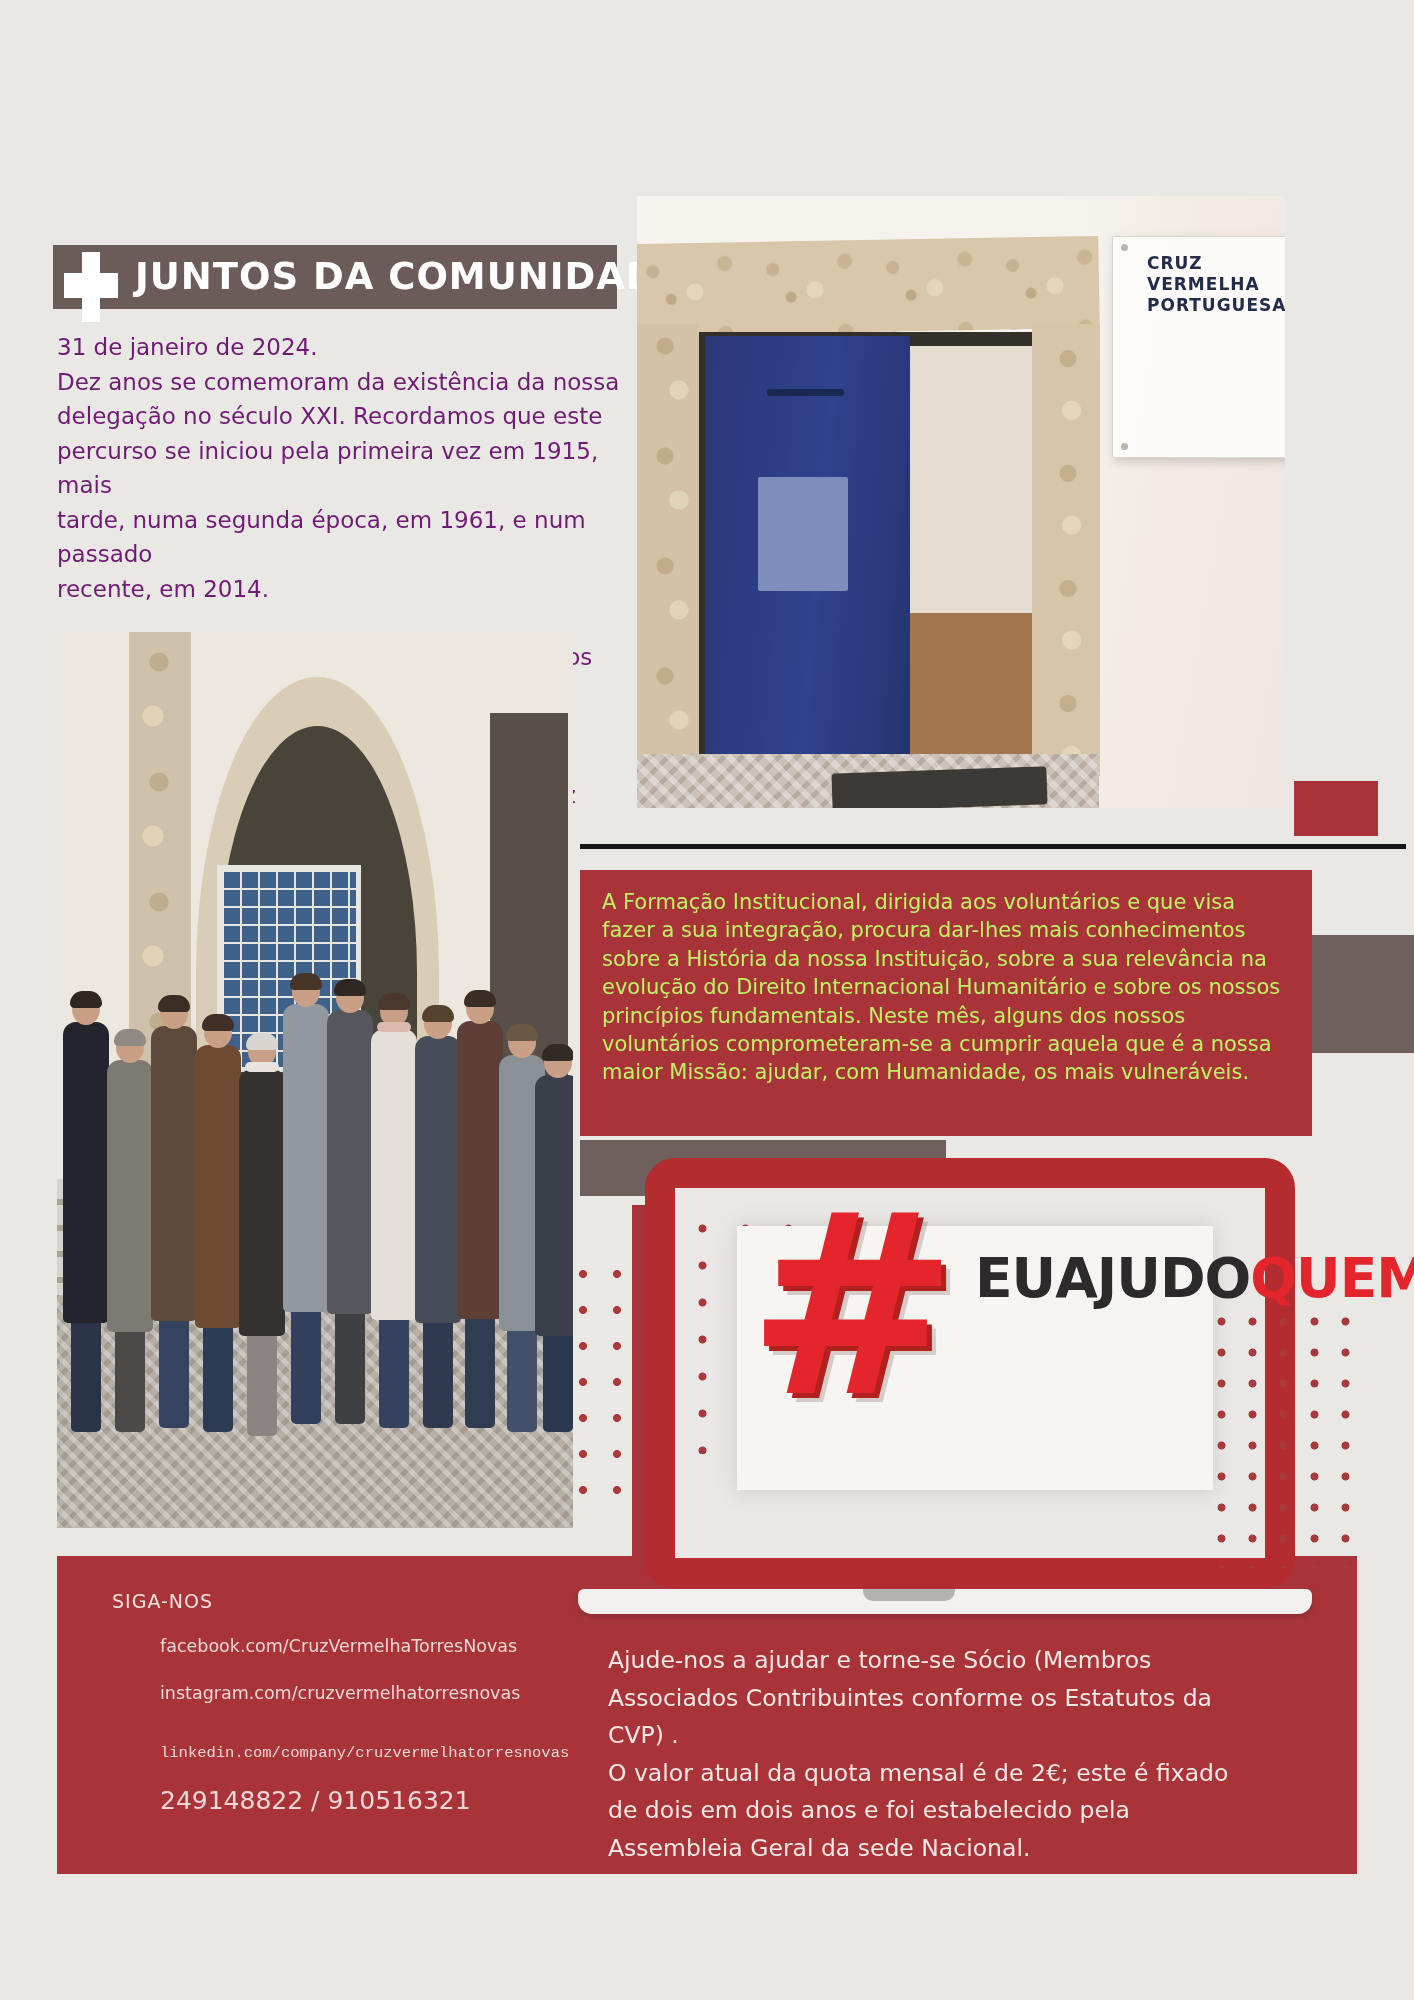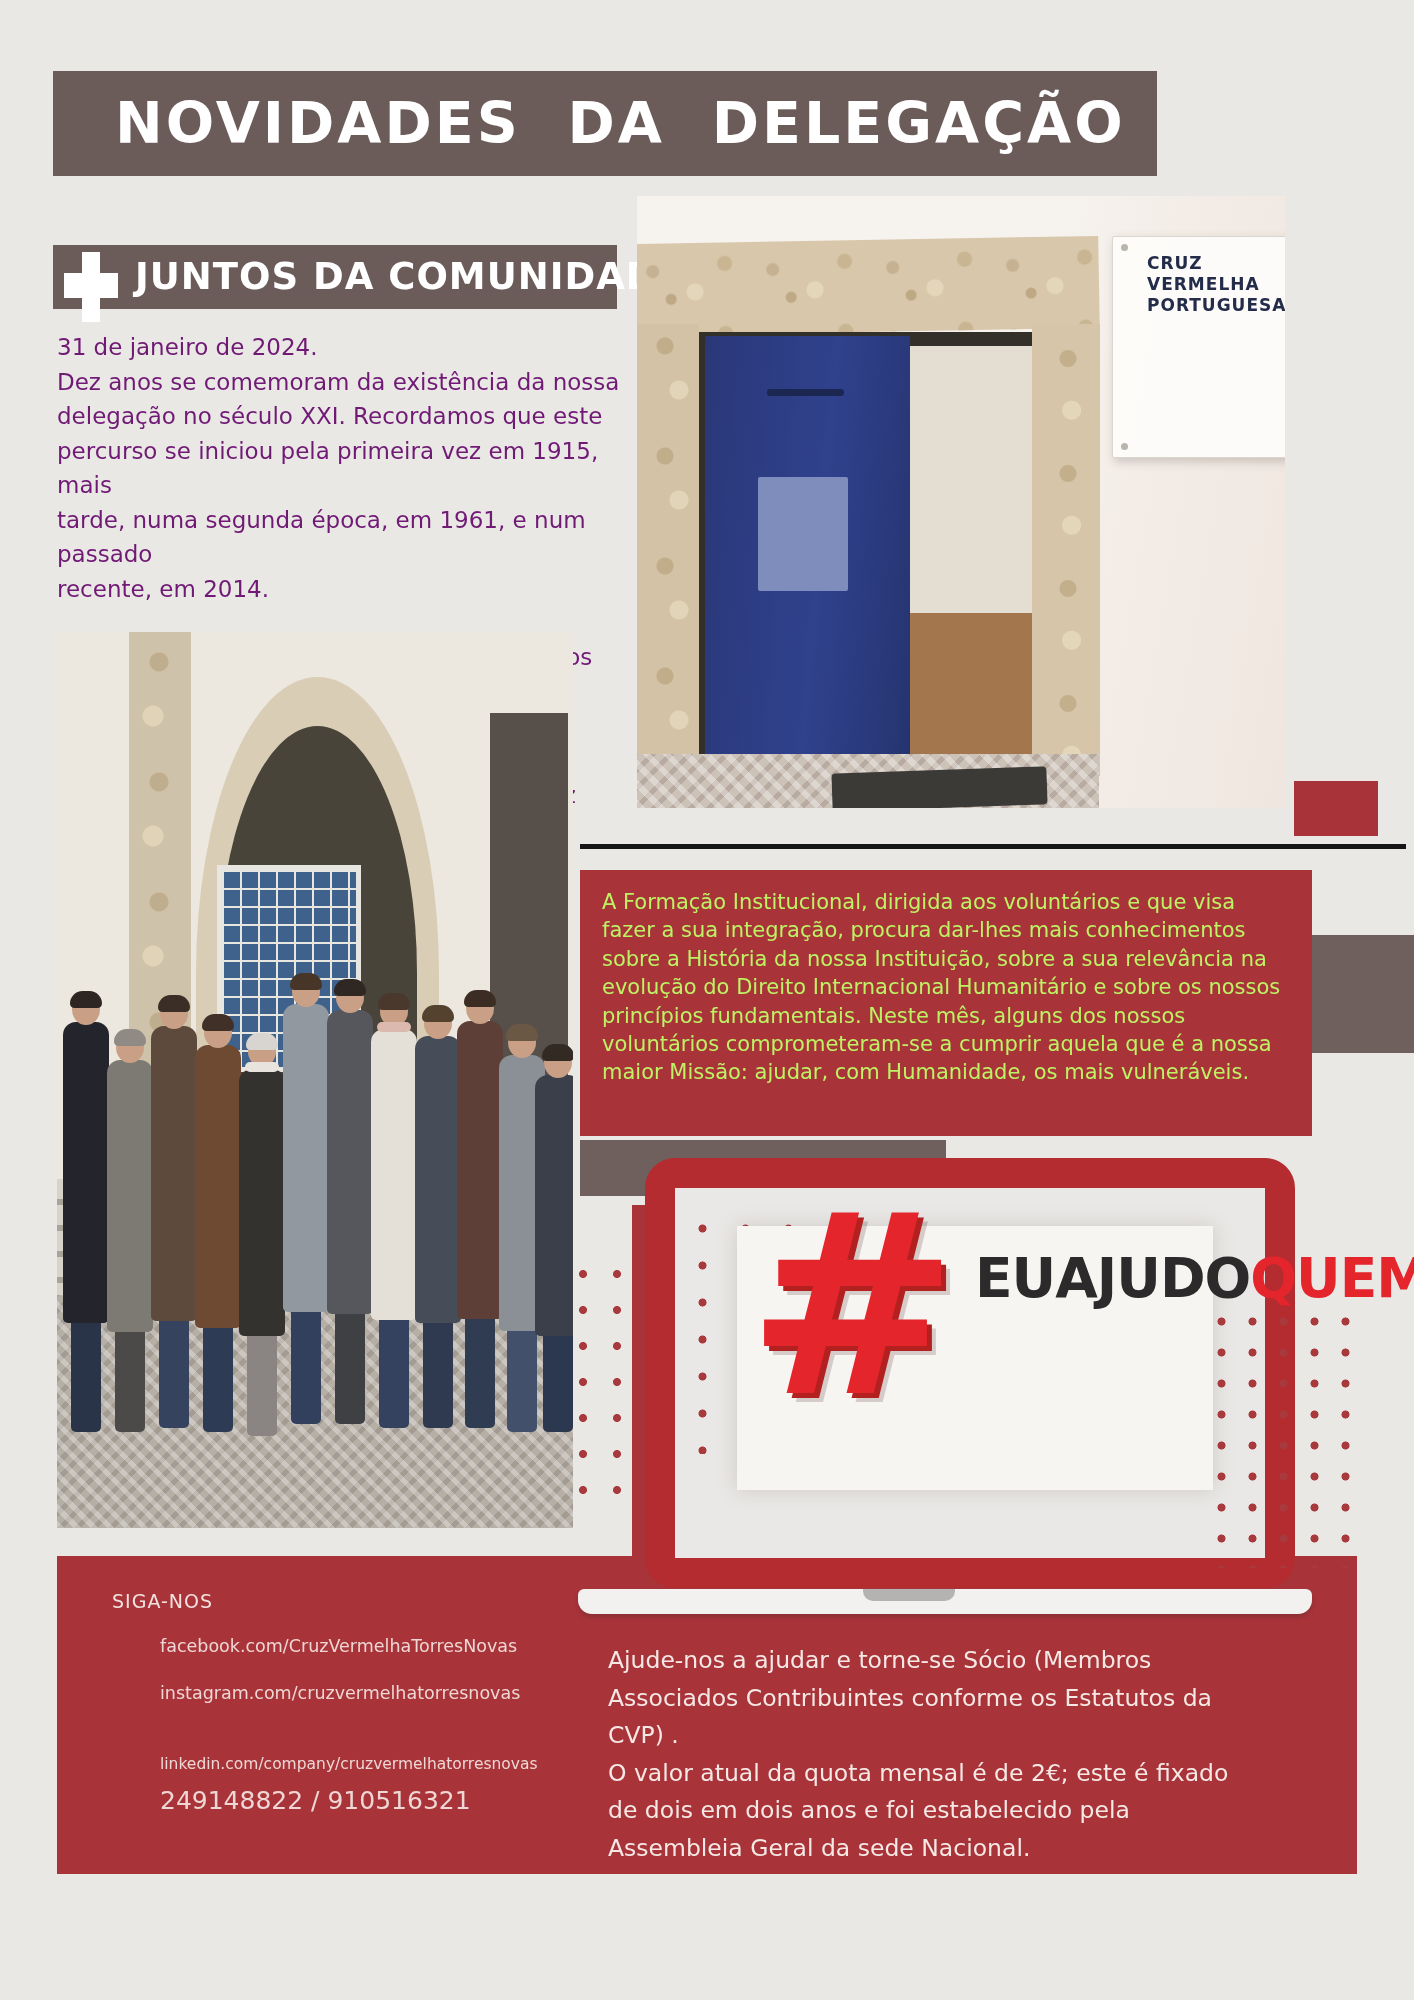--- a/index.html
+++ b/index.html
@@ -138,9 +138,6 @@
 
 <div class="page">
 
-  <div class="abs banner-top">
-    <span>NOVIDADES DA DELEGAÇÃO</span>
-  </div>
 
   <div class="abs banner-section">
     <span>JUNTOS DA COMUNIDADE</span>

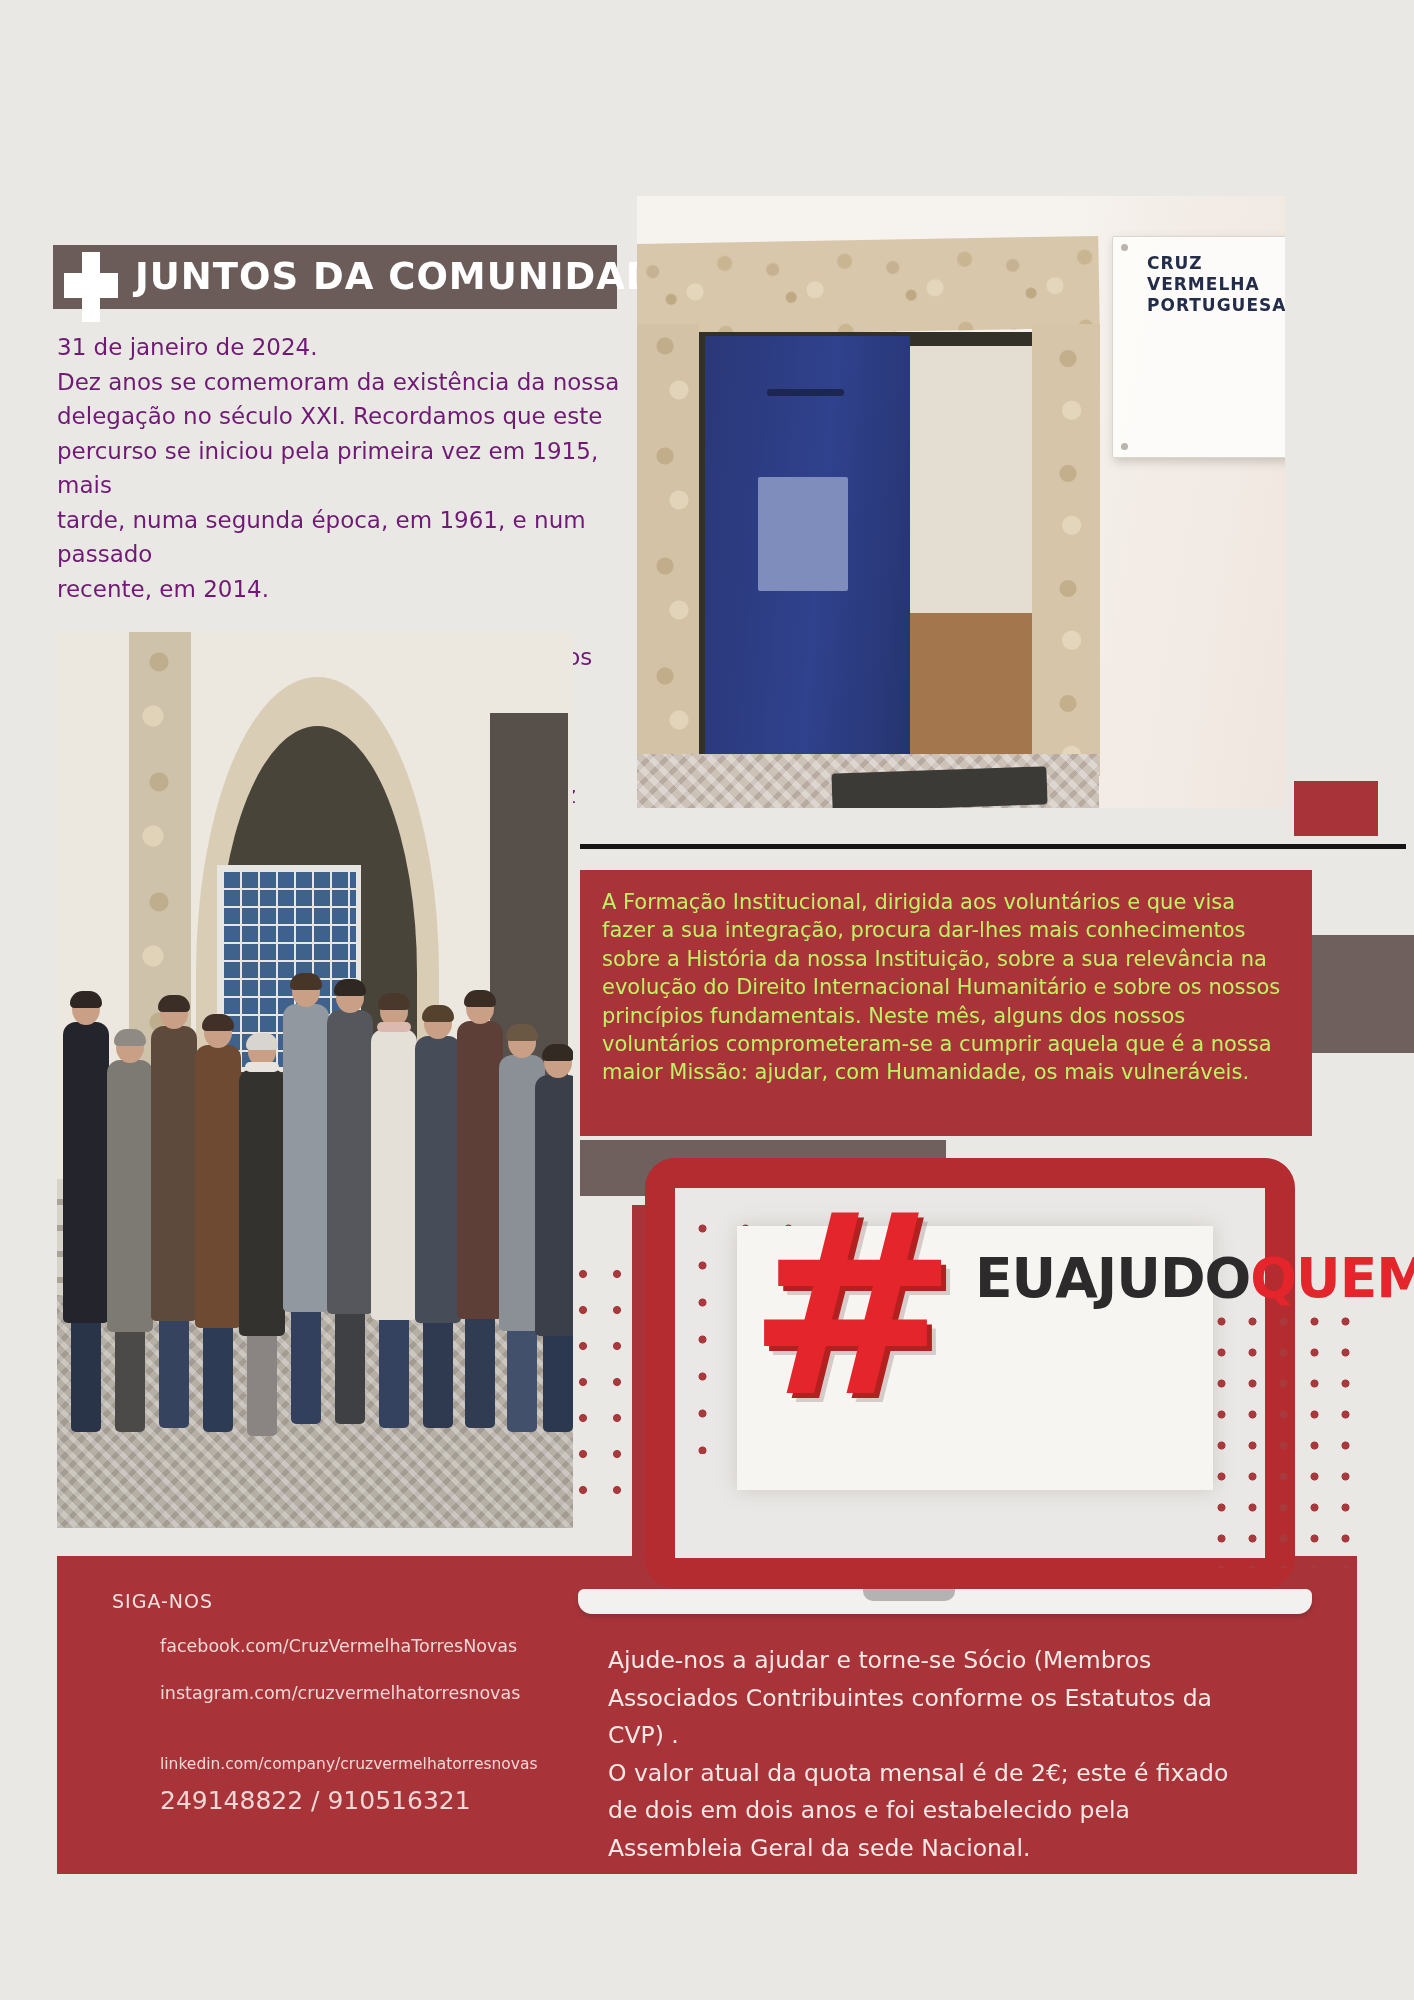--- a/index.html
+++ b/index.html
@@ -129,7 +129,7 @@
   .footer{left:57px;top:1556px;width:1300px;height:318px;background:#a8343a;z-index:1;color:#f3e2df;}
   .f-siga{position:absolute;left:55px;top:34px;font-size:19px;letter-spacing:1px;}
   .f-link{position:absolute;left:103px;font-size:17.5px;color:#eed7d4;}
-  .f-l1{top:80px;} .f-l2{top:127px;} .f-l3{top:199px;font-size:15.5px;}
+  .f-l1{top:80px;} .f-l2{top:127px;} .f-l3{top:188px;font-size:15.5px;font-family:Liberation Mono, monospace;}
   .f-phones{position:absolute;left:103px;top:230px;font-size:25px;color:#eed7d4;}
   .f-cta{position:absolute;left:551px;top:86px;width:740px;font-size:23.5px;line-height:37.5px;color:#f6e8e5;}
 </style>

